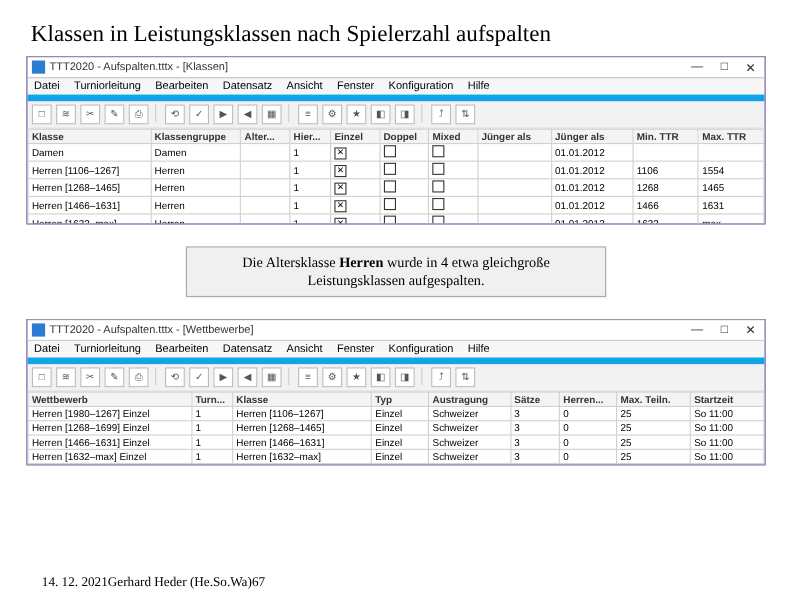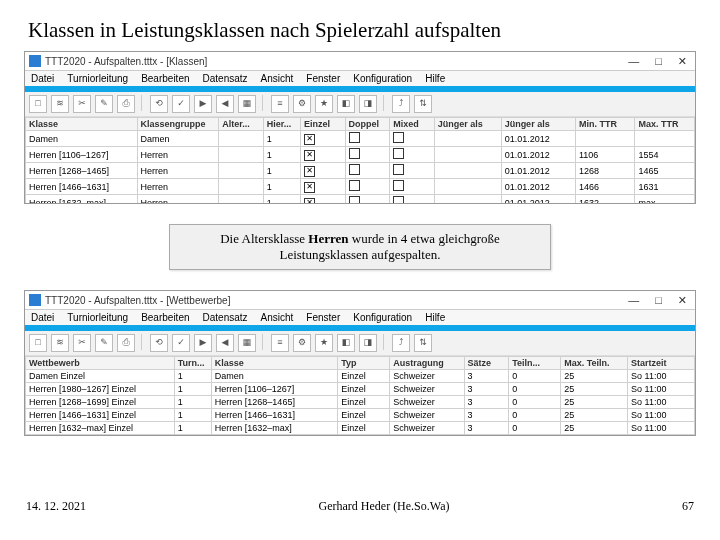--- a/index.html
+++ b/index.html
@@ -241,7 +241,7 @@
               <th>Typ</th>
               <th>Austragung</th>
               <th>Sätze</th>
-              <th>Teiln...</th>
+              <th>Herren...</th>
               <th>Max. Teiln.</th>
               <th>Startzeit</th>
             </tr>

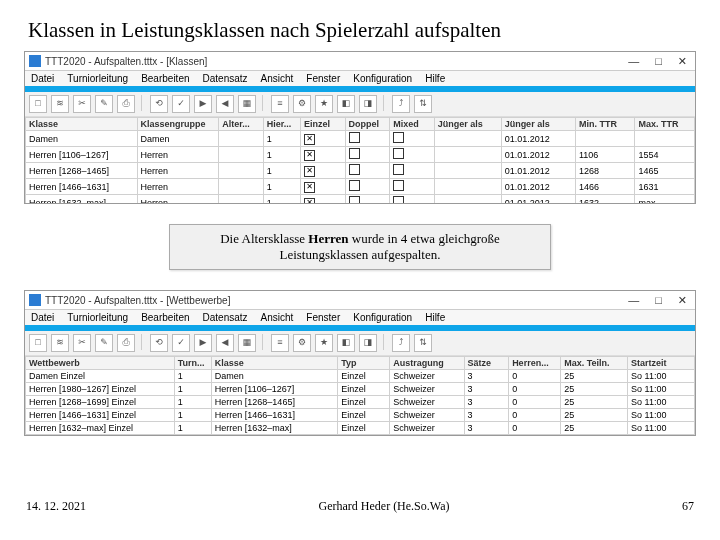--- a/index.html
+++ b/index.html
@@ -248,17 +248,6 @@
           </thead>
    <tbody id="b2">
             <tr>
-              <td>Damen Einzel</td>
-              <td>1</td>
-              <td>Damen</td>
-              <td>Einzel</td>
-              <td>Schweizer</td>
-              <td>3</td>
-              <td>0</td>
-              <td>25</td>
-              <td>So 11:00</td>
-            </tr>
-            <tr>
               <td>Herren [1980–1267] Einzel</td>
               <td>1</td>
               <td>Herren [1106–1267]</td>

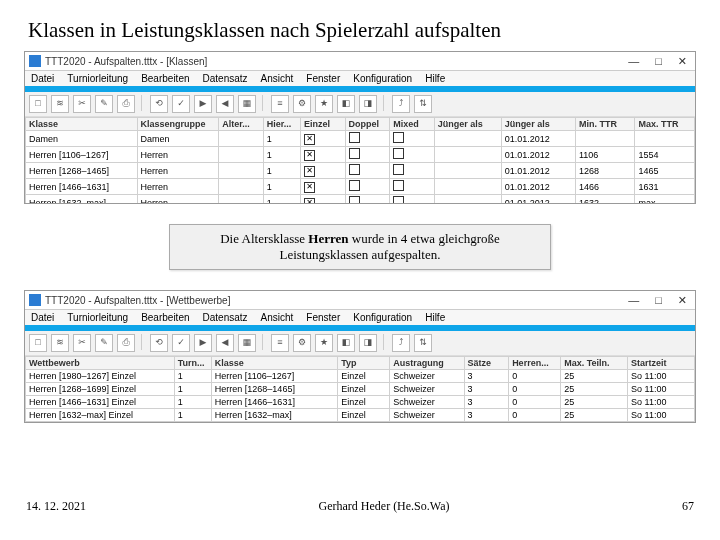--- a/index.html
+++ b/index.html
@@ -23,7 +23,7 @@
 .callout{margin:20px auto;width:360px;border:1px solid #aaa;background:#f0f0f0;padding:6px 10px;font-size:13px;font-family:"Times New Roman",serif;text-align:center;box-shadow:1px 1px 2px rgba(0,0,0,.15)}
 .callout b{font-weight:700}
 .callout2{margin:4px auto;width:260px;border:1px solid #aaa;background:#f0f0f0;padding:5px 8px;font-size:13px;font-family:"Times New Roman",serif;text-align:center;box-shadow:1px 1px 2px rgba(0,0,0,.15)}
-.footer{position:absolute;bottom:26px;left:0;right:0;display:flex;justify-content:space-between;padding:0 26px;font-size:12px;font-family:"Times New Roman",serif}
+.footer{position:absolute;bottom:3px;left:0;right:0;display:flex;justify-content:flex-start;padding:0 38px;font-size:12px;font-family:"Times New Roman",serif}
 </style>
 </head>
 <body>

